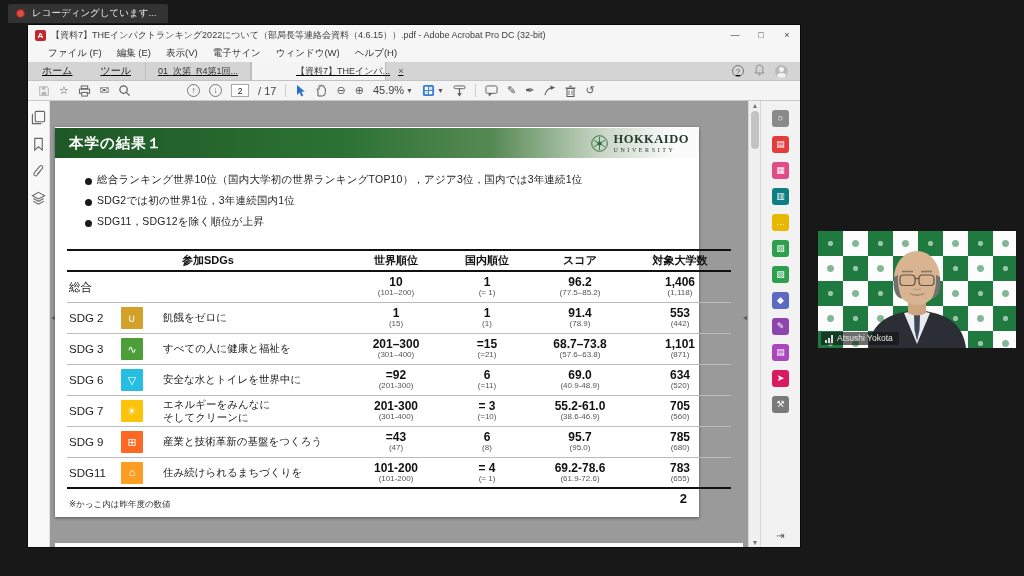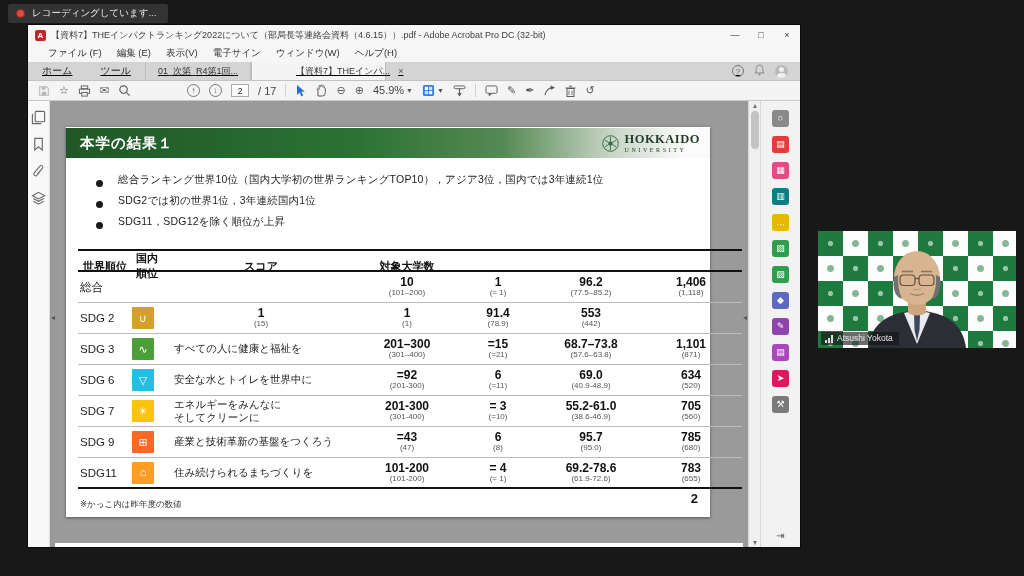--- a/index.html
+++ b/index.html
@@ -75,7 +75,7 @@
   .collapse-right { position:absolute; right:0px; top:212px; font-size:8px; color:#555; z-index:3; }
 
   
-  .page { position:absolute; left:16px; top:26px; width:644px; height:390px; background:#fff;
+  .page { position:absolute; left:5px; top:26px; width:644px; height:390px; background:#fff;
     box-shadow:0 1px 3px rgba(0,0,0,.45); }
   .page-next-sliver { position:absolute; left:5px; top:442px; width:688px; height:5px; background:#fdfdfd; }
 

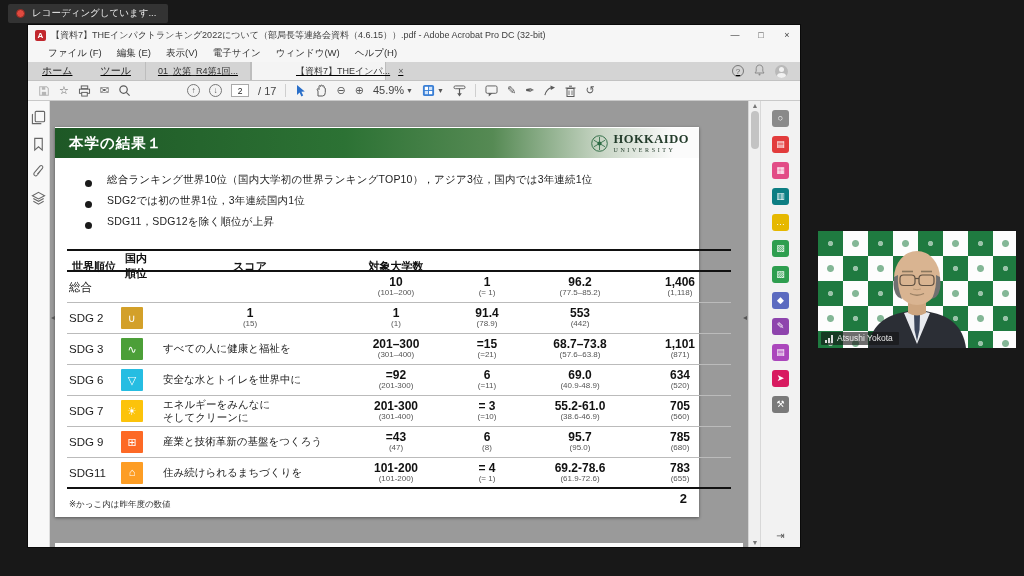--- a/index.html
+++ b/index.html
@@ -89,7 +89,7 @@
   .uni-name .l2 { font-size:6px; letter-spacing:2.6px; margin-top:1px; }
 
   .bullets { position:absolute; left:30px; top:46px; right:16px; }
-  .bullet-line { display:flex; align-items:flex-end; gap:15px; margin-bottom:7px; }
+  .bullet-line { display:flex; align-items:center; gap:5px; margin-bottom:7px; }
   .bullet-dot { width:7px; height:7px; border-radius:50%; background:#1a1a1a; flex:0 0 auto; margin-top:3px; }
   .bullet-text { font-size:10.5px; color:#1c1c1c; letter-spacing:.2px; }
 

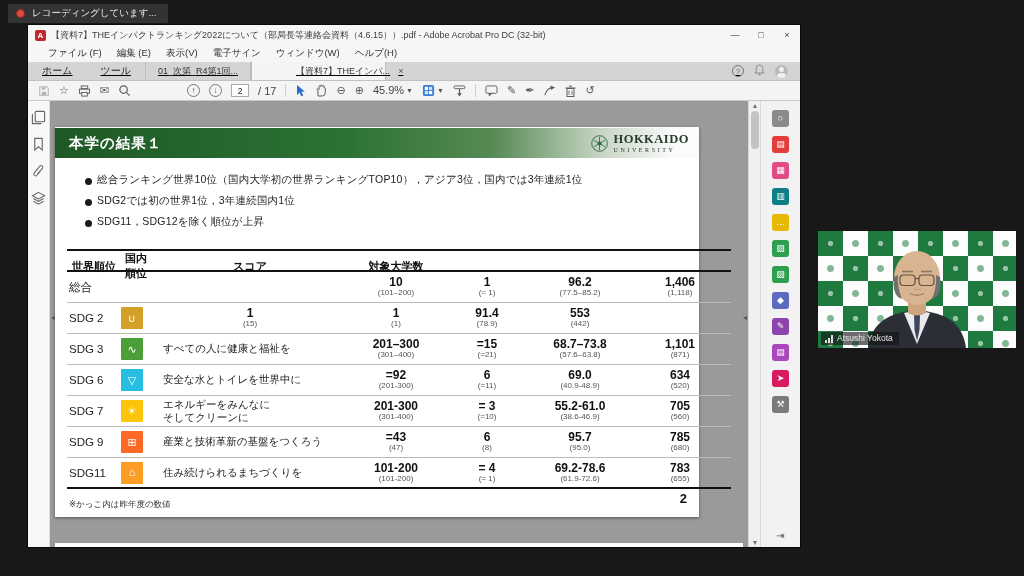--- a/index.html
+++ b/index.html
@@ -338,6 +338,7 @@
 
         <div class="stable">
           <div class="thead">
+            <div class="h-sdgs">参加SDGs</div>
             <div class="h-c">世界順位</div>
             <div class="h-c">国内順位</div>
             <div class="h-c">スコア</div>

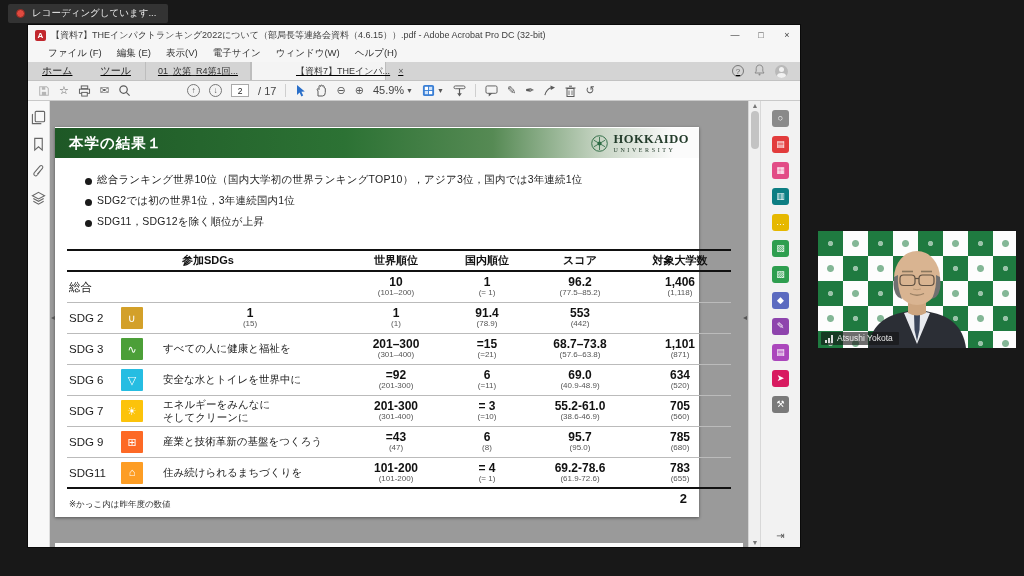--- a/index.html
+++ b/index.html
@@ -378,6 +378,7 @@
                   <span class="sdg-glyph">∪</span>
                 </span>
               </div>
+              <div class="t-desc">飢餓をゼロに</div>
               <div class="t-num">
                 <div class="main">1</div>
                 <div class="prev">(15)</div>

